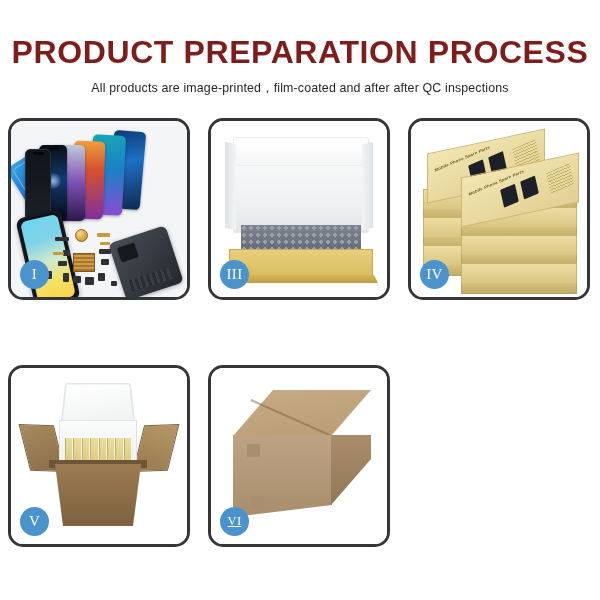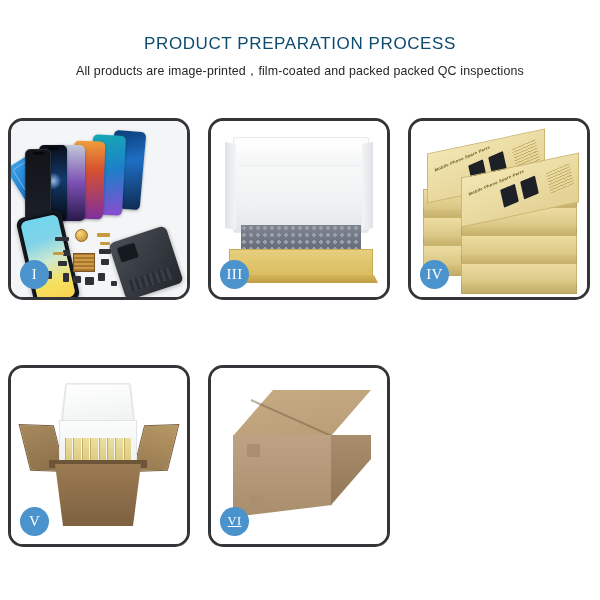--- a/index.html
+++ b/index.html
@@ -14,10 +14,10 @@
   
   #header { width:600px; padding-top:34px; text-align:center; }
   #main-title {
-    font-size:17px;
-    font-weight:400;
+    font-size:32px;
+    font-weight:700;
     letter-spacing:0.6px;
-    color:#0c4a6e;
+    color:#7f1d1d;
     line-height:1.15;
     white-space:nowrap;
   }

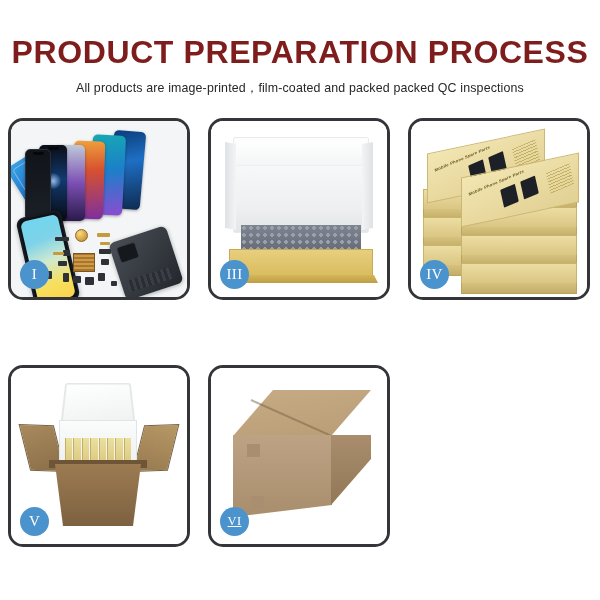--- a/index.html
+++ b/index.html
@@ -383,7 +383,7 @@
 
 <div id="header">
   <div id="main-title">PRODUCT PREPARATION PROCESS</div>
-  <div id="subtitle">All products are image-printed，film-coated and packed packed QC inspections</div>
+  <div id="subtitle">All products are image-printed，film-coated and after after QC inspections</div>
 </div>
 
 <div id="grid">

